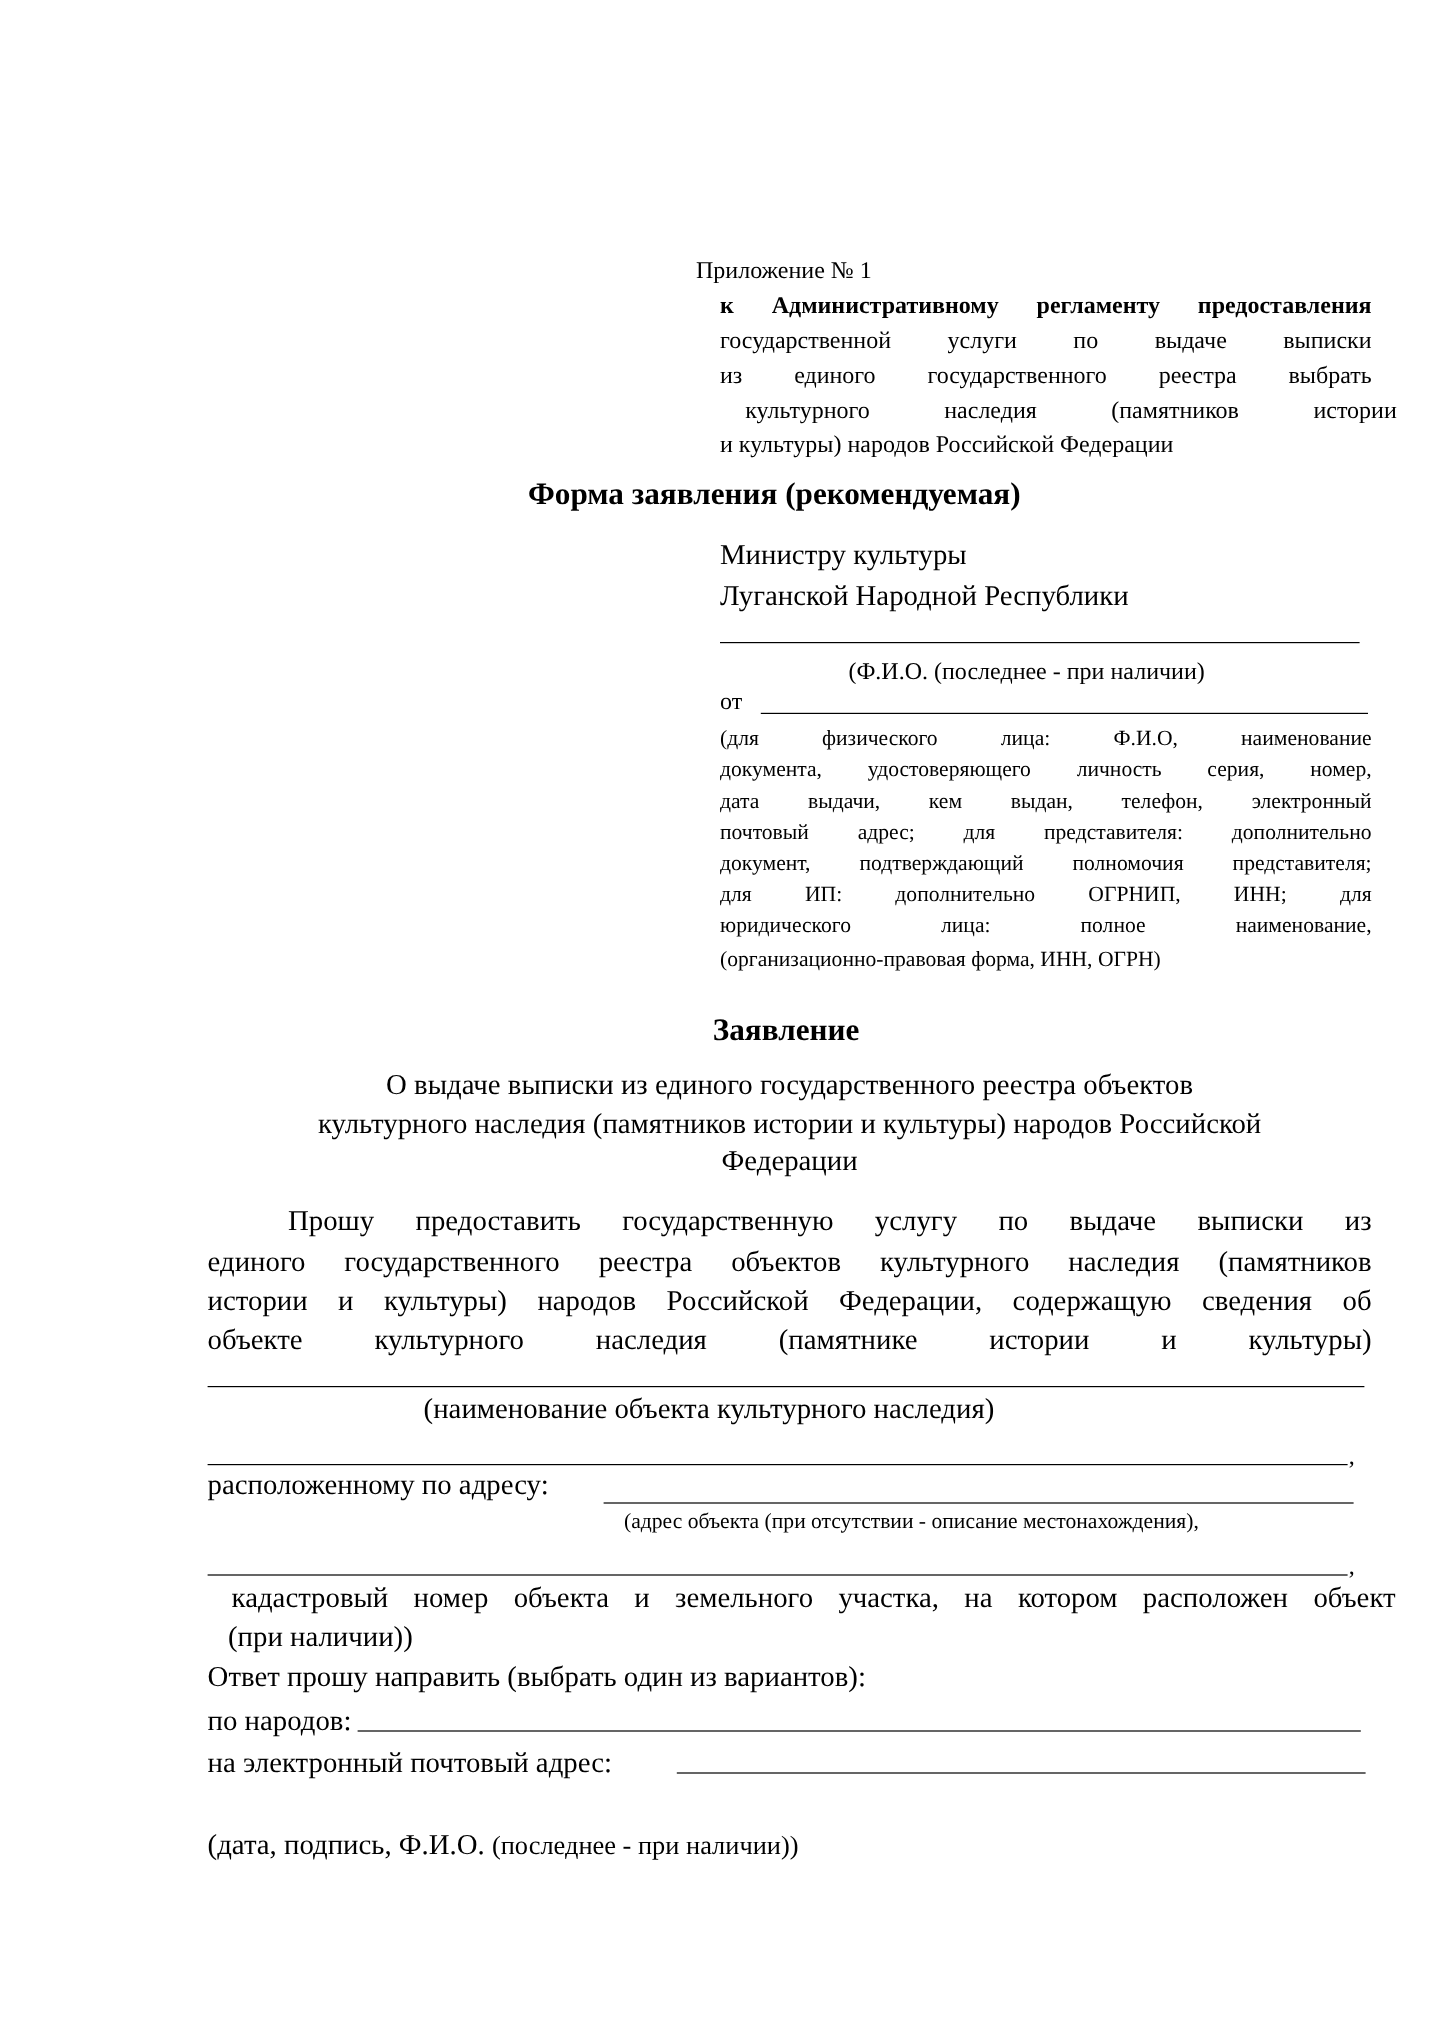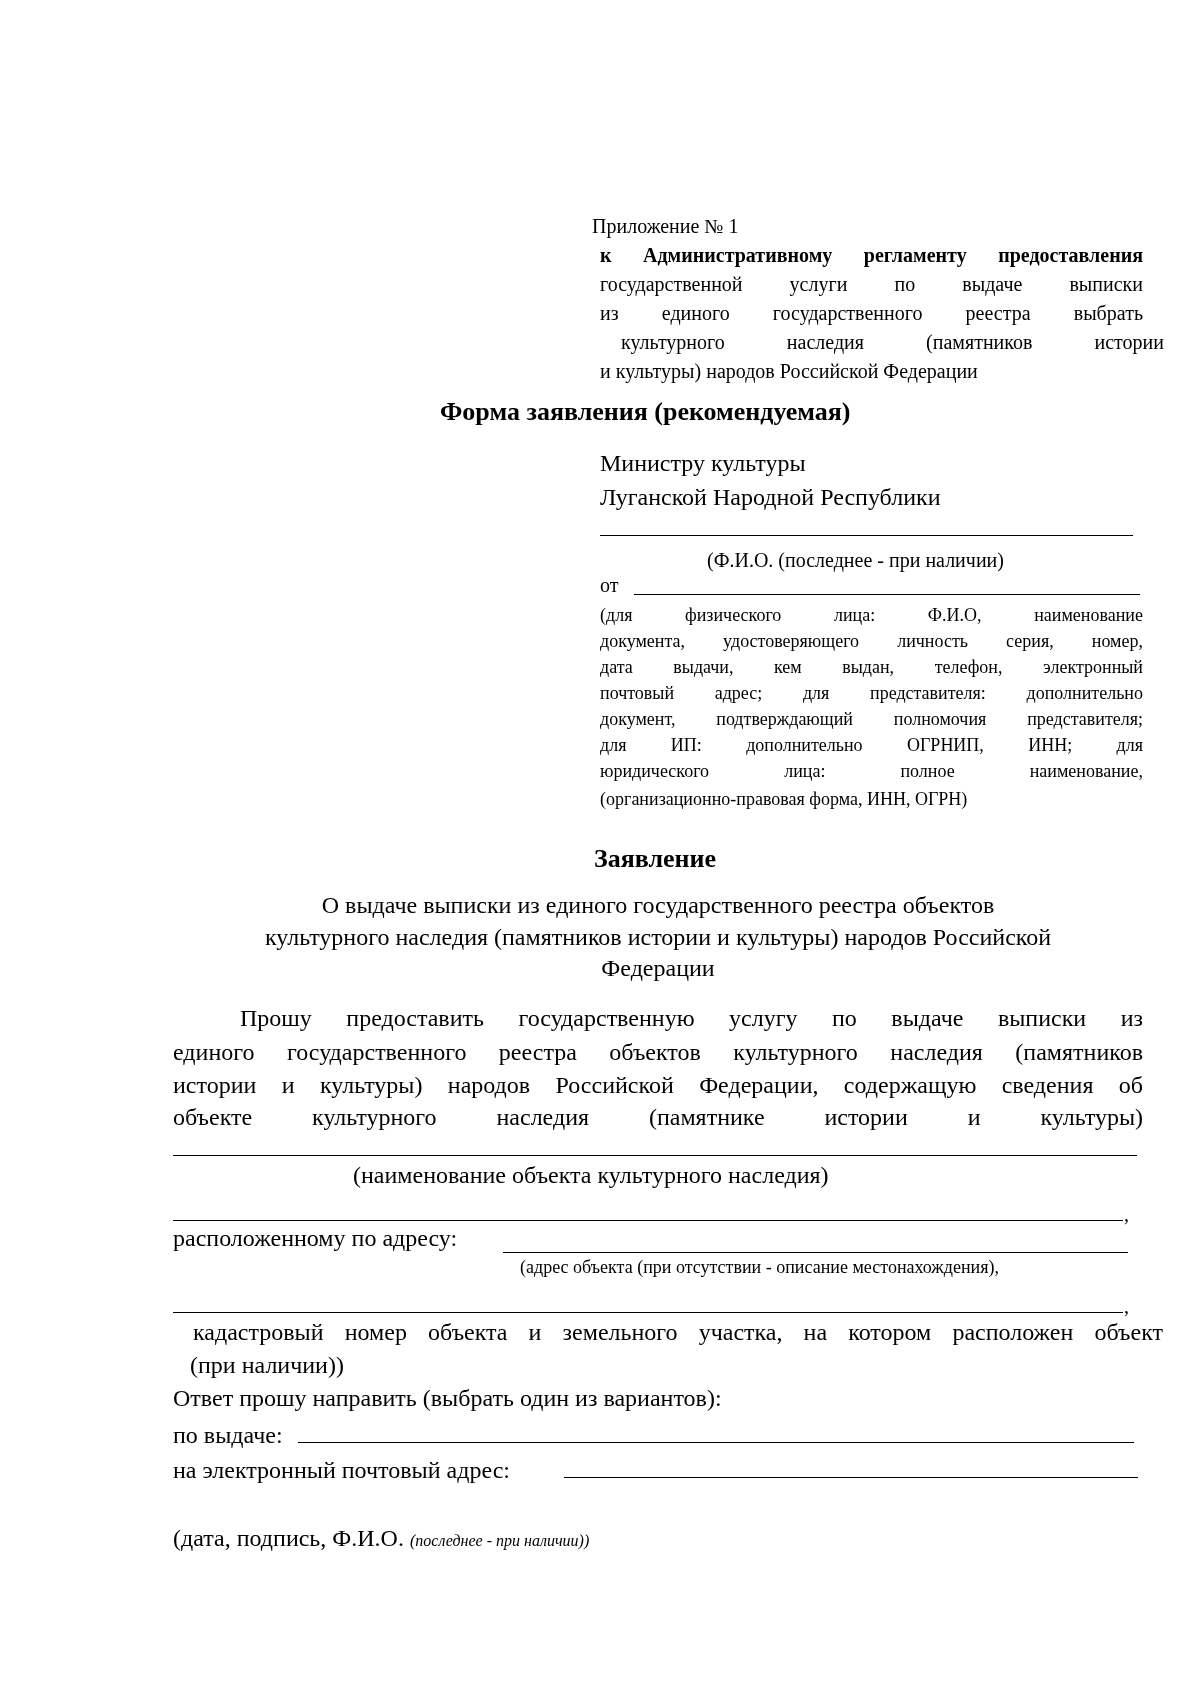--- a/index.html
+++ b/index.html
@@ -19,7 +19,7 @@
 <body>
 
 <div>
-  <div class="abs f20" style="left:592px; top:212px;text-align:right;">Приложение № 1</div>
+  <div class="abs f20" style="left:580px; top:212px;text-align:right;">Приложение № 1</div>
   <div class="just f20" style="left:600px; top:241px; width:543px;font-weight:bold;">к Административному регламенту предоставления</div>
   <div class="just f20" style="left:600px; top:270px; width:543px;">государственной услуги по выдаче выписки</div>
   <div class="just f20" style="left:600px; top:299px; width:543px;">из единого государственного реестра выбрать</div>

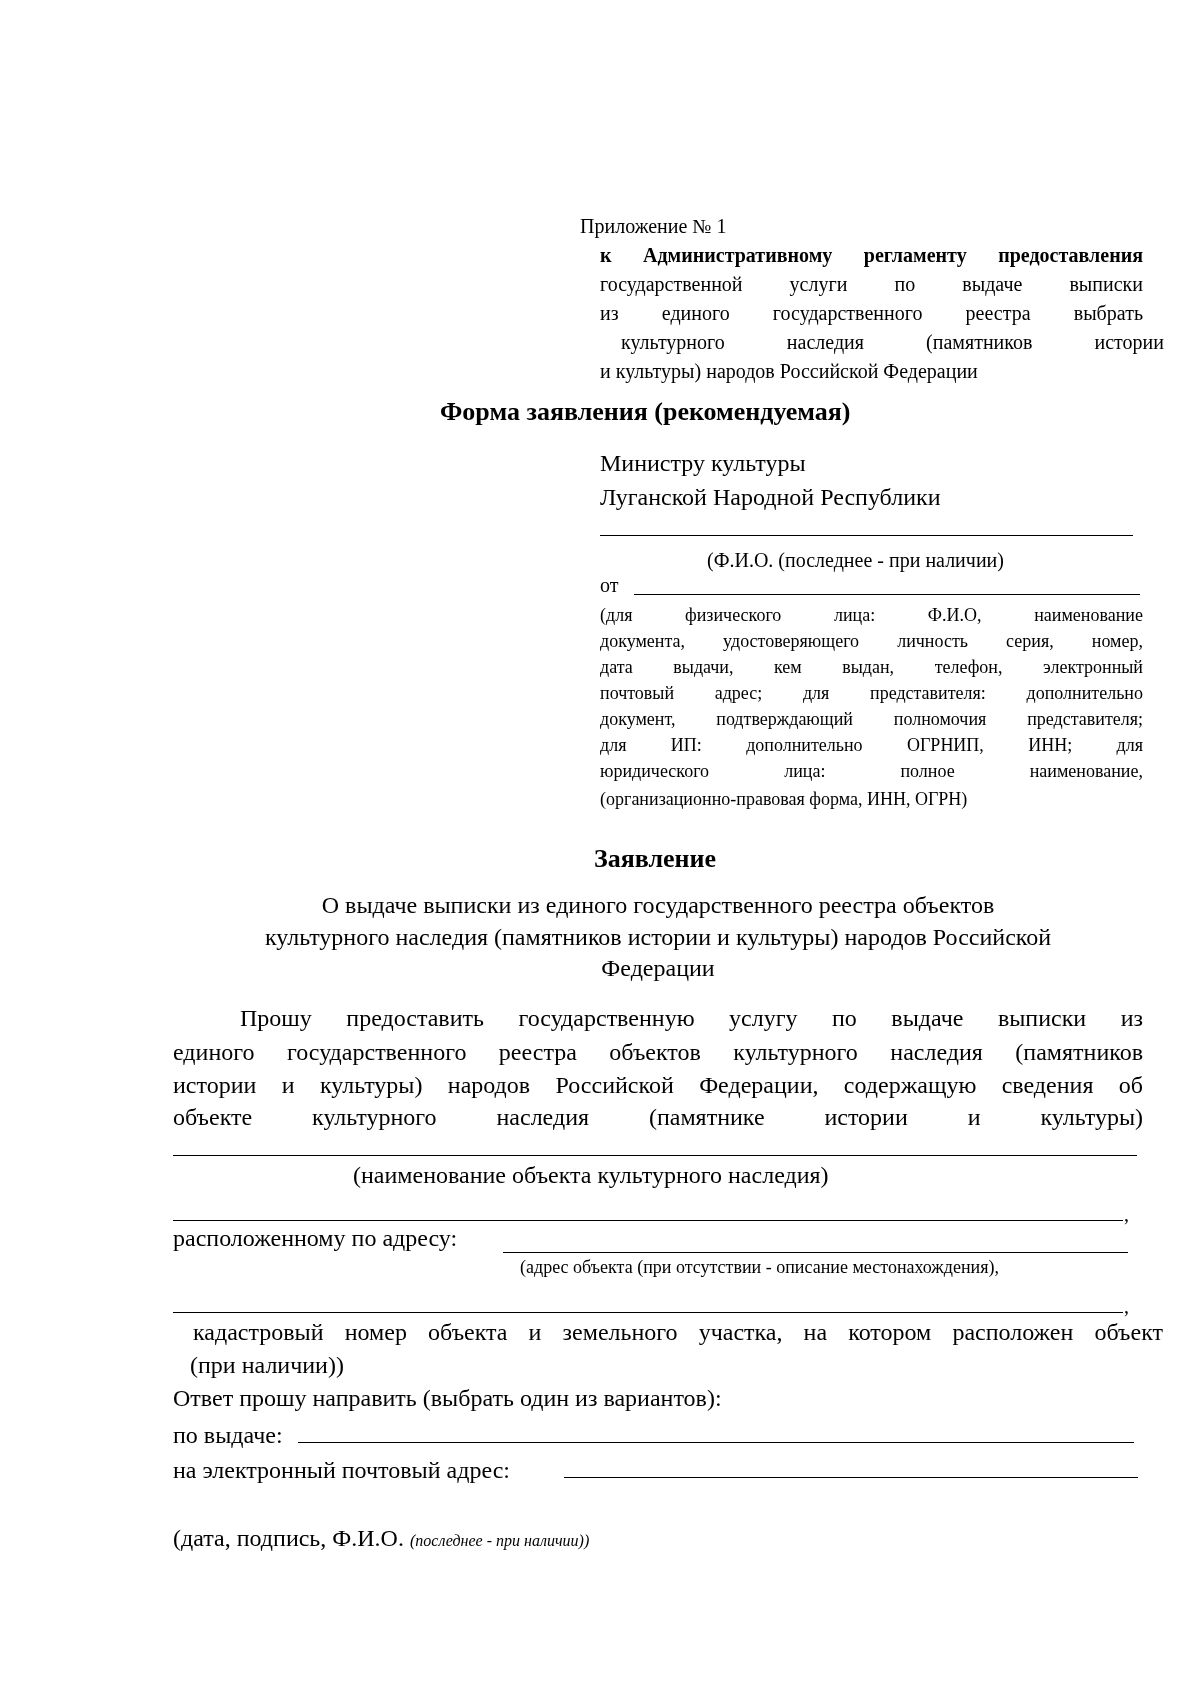--- a/index.html
+++ b/index.html
@@ -79,7 +79,7 @@
 <div class="abs f24" style="left:190px; top:1349px;">(при наличии))</div>
 
 <div class="abs f24" style="left:173px; top:1382px;">Ответ прошу направить (выбрать один из вариантов):</div>
-<div class="abs f24" style="left:173px; top:1419px;">по выдаче:</div>
+<div class="abs f24" style="left:173px; top:1419px;">по народов:</div>
 <div class="field" style="left:298px; top:1442px; width:836px;"></div>
 <div class="abs f24" style="left:173px; top:1454px;">на электронный почтовый адрес:</div>
 <div class="field" style="left:564px; top:1477px; width:574px;"></div>

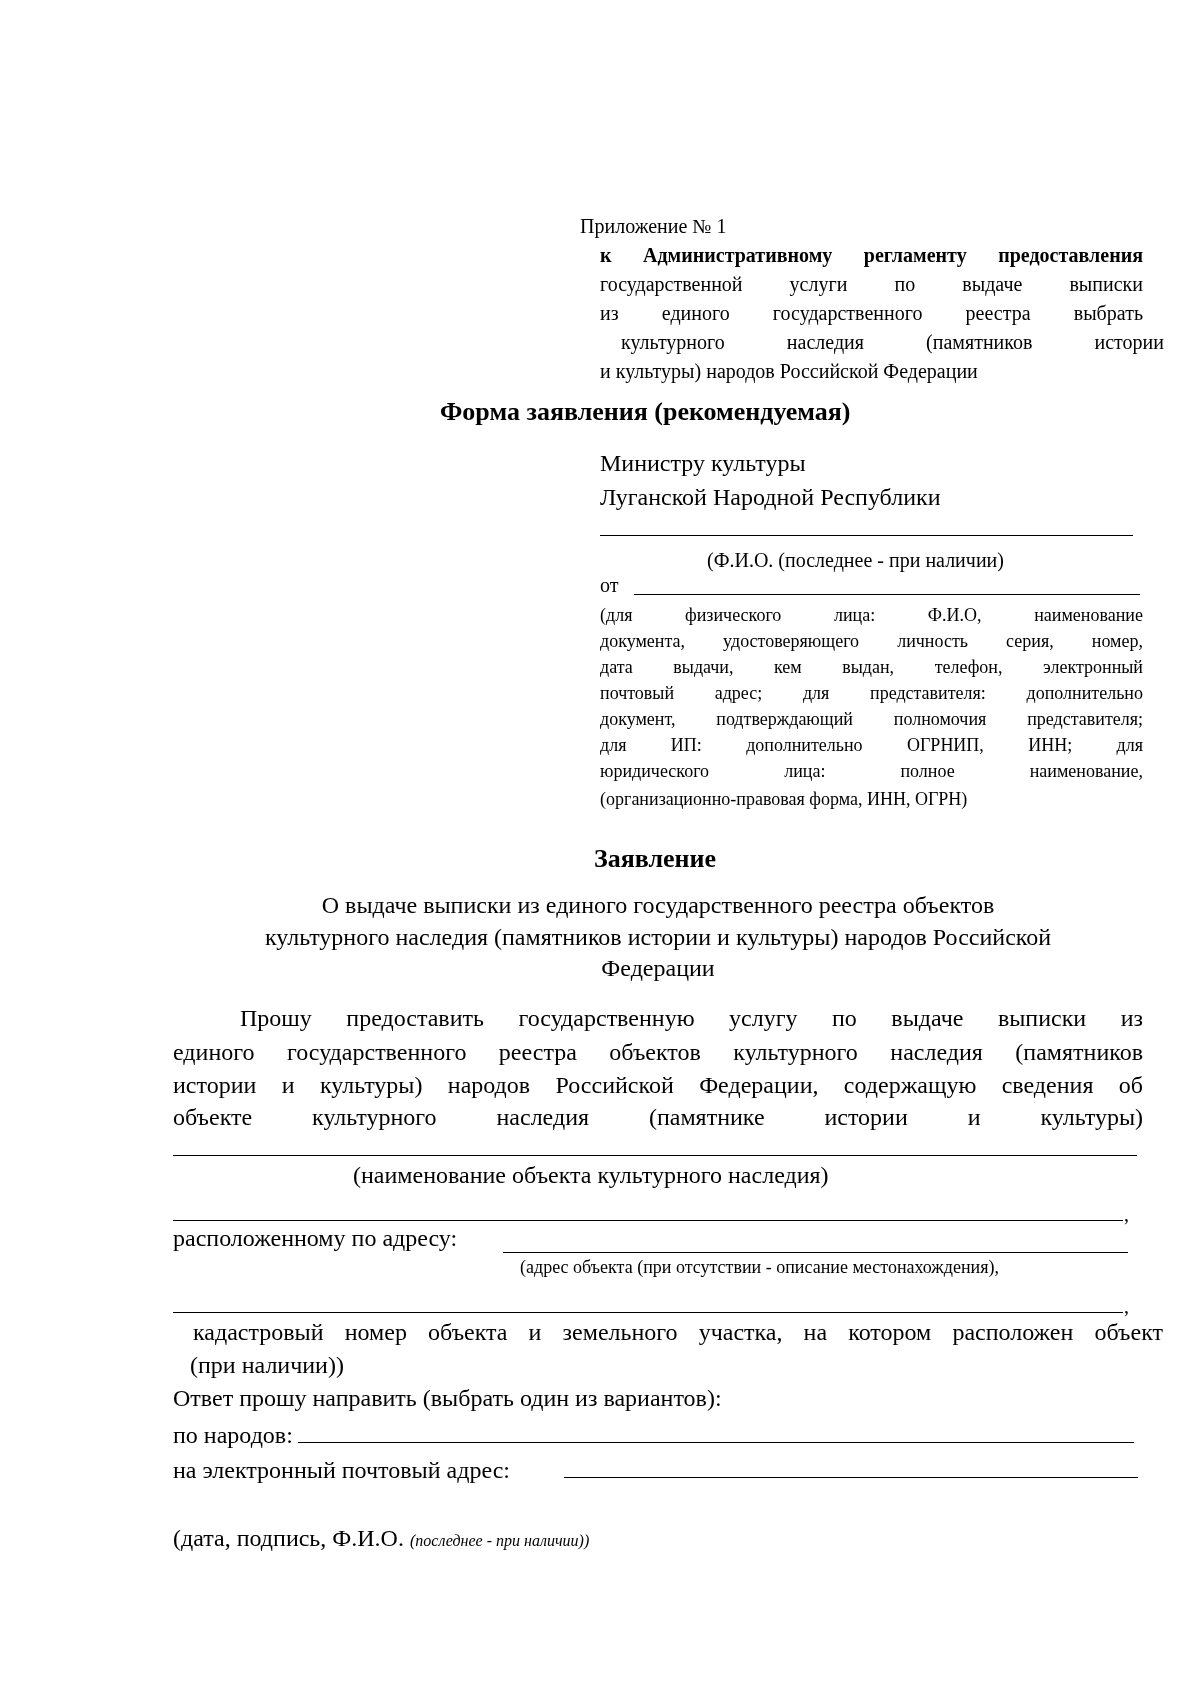--- a/index.html
+++ b/index.html
@@ -13,7 +13,7 @@
   .f24 { font-size: 24px; line-height: 32px; }
   .bold { font-weight: bold; }
   .field { position: absolute; height: 0; border-top: 1.5px solid #000; }
-  .small { font-size: 16px; font-style: italic; }
+  .small { font-size: 22px; }
 </style>
 </head>
 <body>

